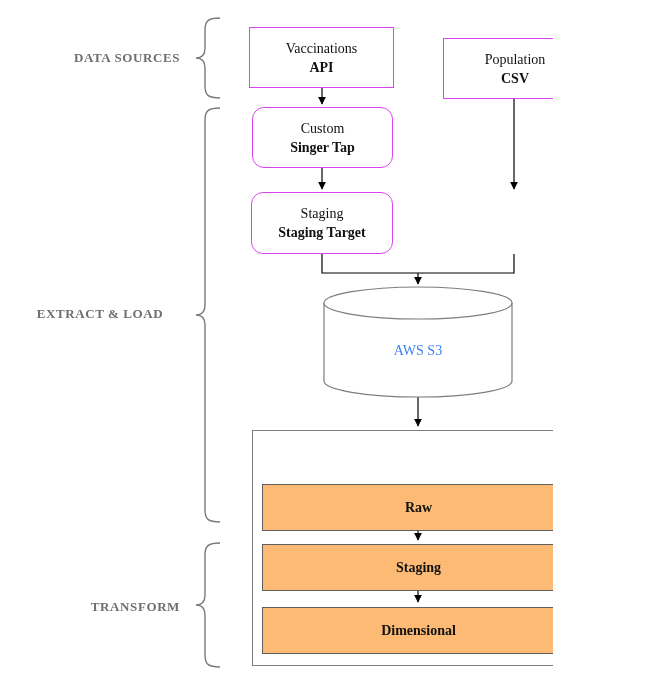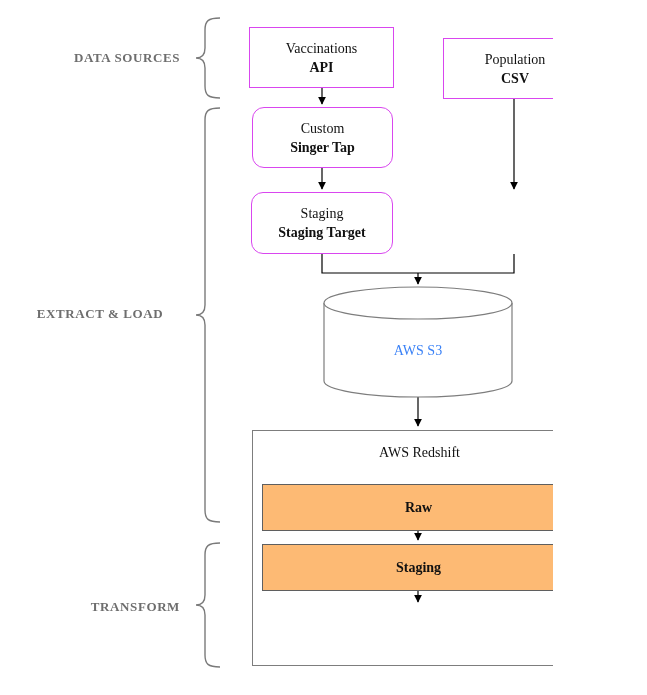--- a/index.html
+++ b/index.html
@@ -140,7 +140,6 @@
   <div class="cyl-label" style="left:368px; top:343px; width:100px;">AWS S3</div>
 
   <div class="redshift" style="left:252px; top:430px; width:335px; height:236px;">
-    <div class="redshift-title">AWS Redshift</div>
     <div class="layer" style="top:53px;">Raw</div>
     <div class="layer" style="top:113px;">Staging</div>
   </div>

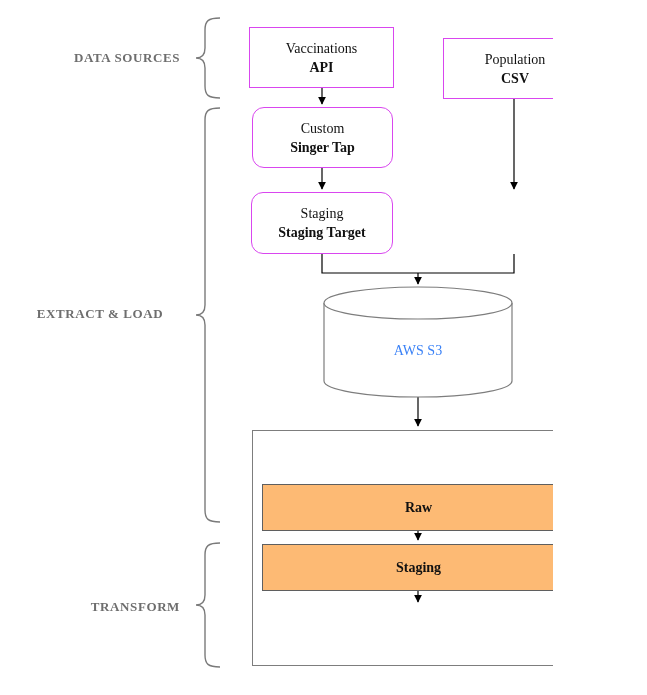--- a/index.html
+++ b/index.html
@@ -142,6 +142,7 @@
   <div class="redshift" style="left:252px; top:430px; width:335px; height:236px;">
     <div class="layer" style="top:53px;">Raw</div>
     <div class="layer" style="top:113px;">Staging</div>
+    <div class="layer" style="top:176px;">Dimensional</div>
   </div>
 
 </div>

